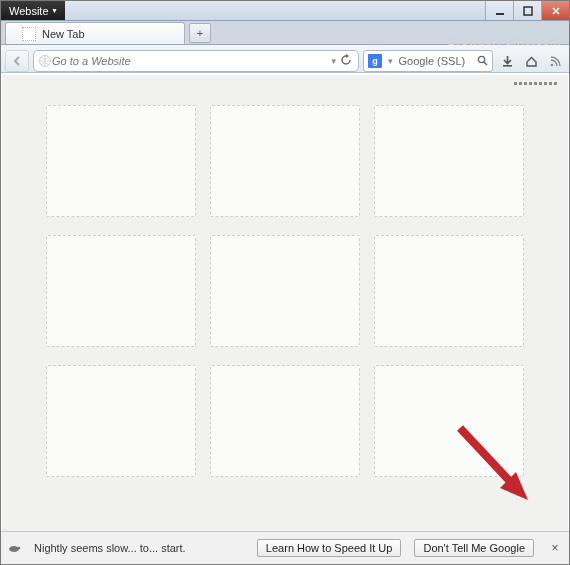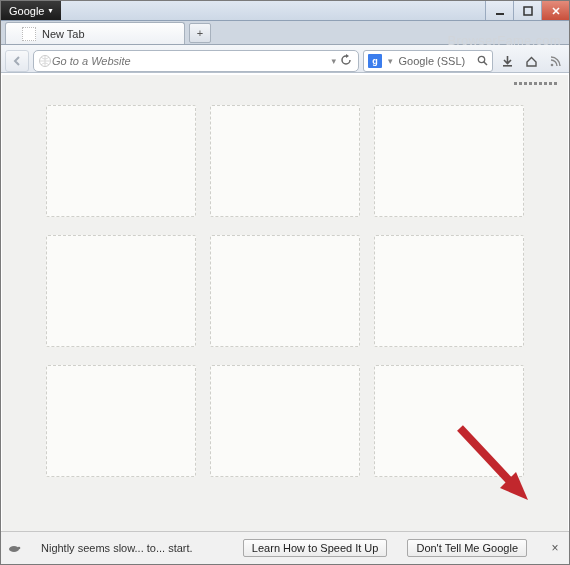--- a/index.html
+++ b/index.html
@@ -58,7 +58,7 @@
 
 <div class="titlebar">
   <div class="app-btn">
-    <span>Google</span>
+    <span>Website</span>
     <span class="caret">▾</span>
   </div>
   <div class="caption-spacer"></div>

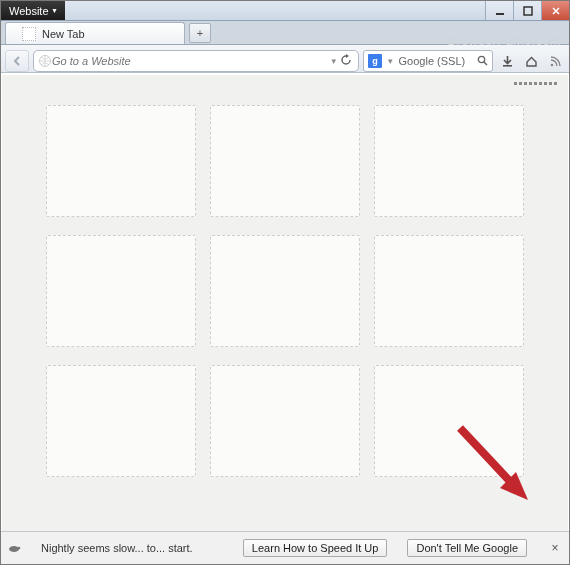--- a/index.html
+++ b/index.html
@@ -47,7 +47,7 @@
   .arrow { position:absolute; right:28px; bottom:30px; pointer-events:none; }
 
   
-  .notif { position:absolute; bottom:0; left:0; right:0; height:33px; background:#f1f1f1; border-top:1px solid #c7c7c7; display:flex; align-items:center; padding:16px 6px; gap:20px; font-size:11px; color:#333; }
+  .notif { position:absolute; bottom:0; left:0; right:0; height:33px; background:#f1f1f1; border-top:1px solid #c7c7c7; display:flex; align-items:center; padding:16px 6px; gap:13px; font-size:11px; color:#333; }
   .notif-icon { width:14px; height:14px; color:#666; }
   .notif-text { flex:1; white-space:nowrap; overflow:hidden; text-overflow:ellipsis; }
   .notif-btn { height:18px; padding:0 8px; border:1px solid #a9a9a9; border-radius:2px; background:linear-gradient(#fdfdfd,#ececec); font-size:11px; cursor:pointer; color:#222; display:flex; align-items:center; }

